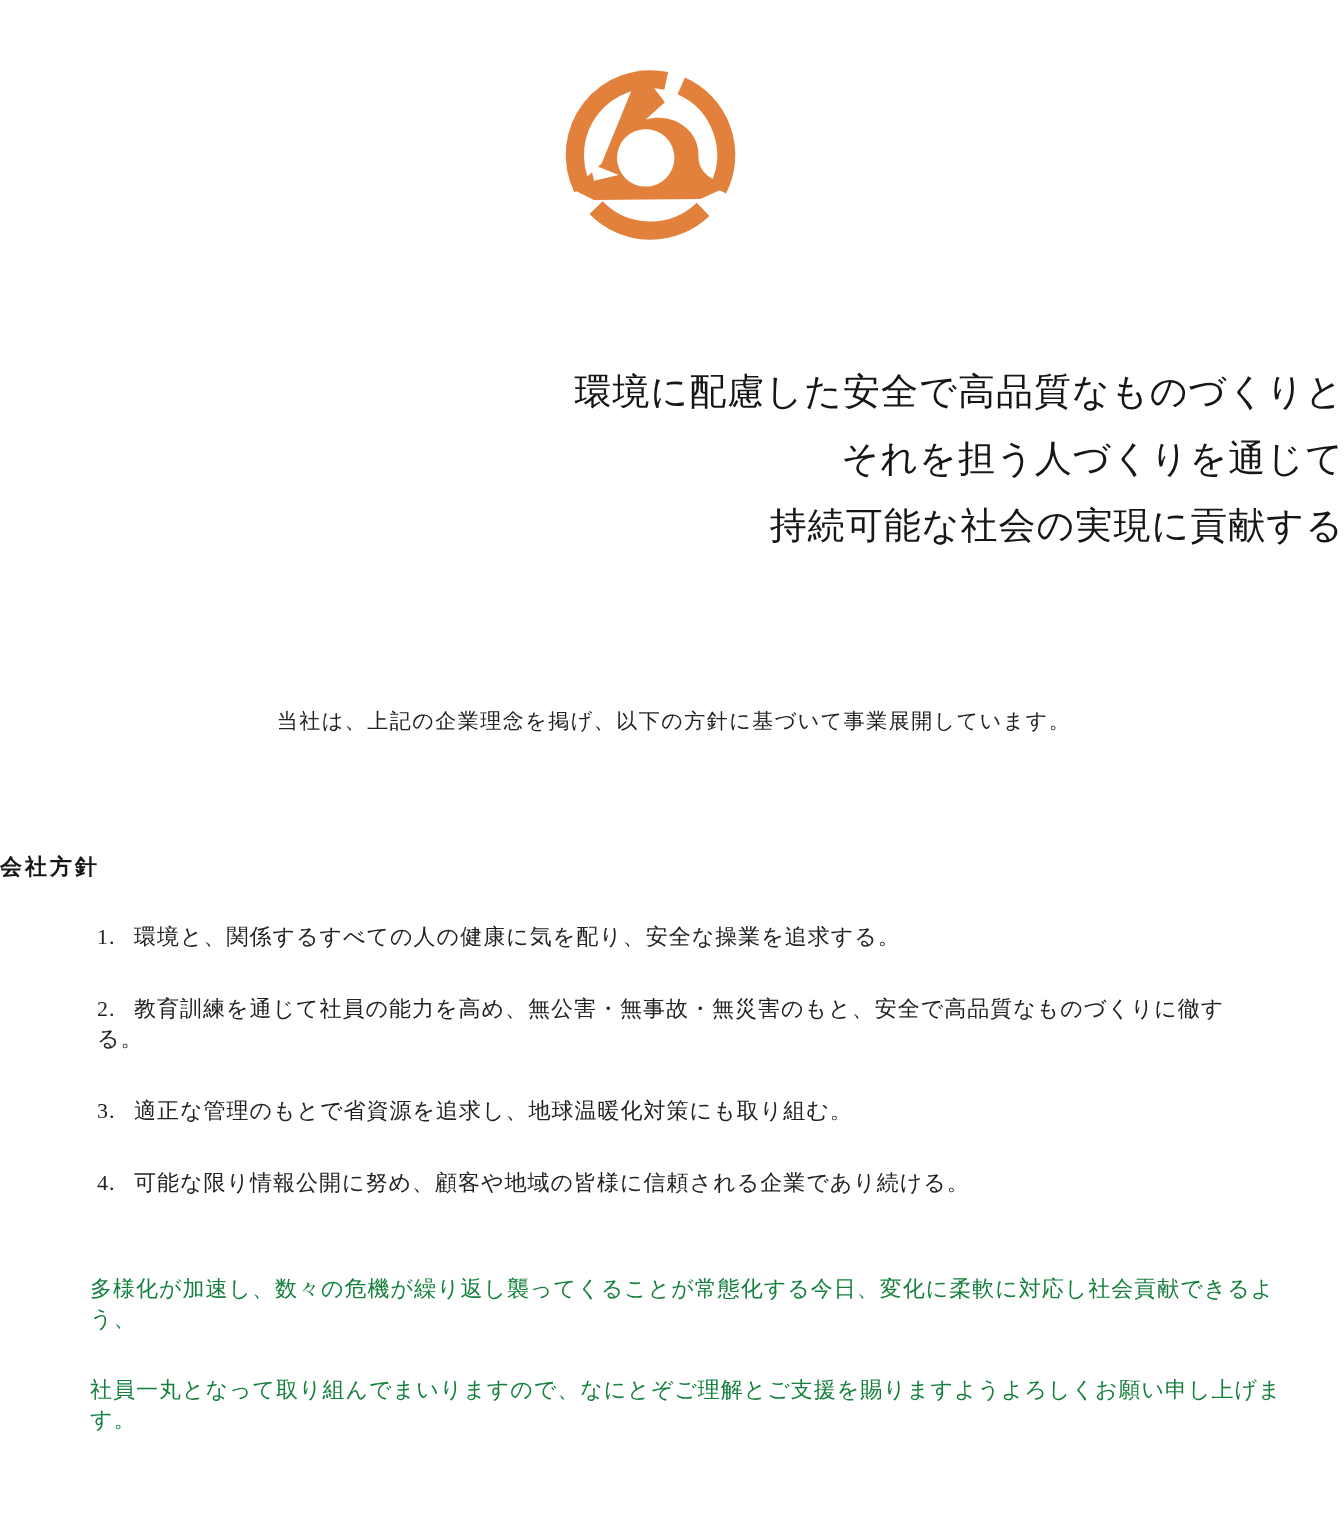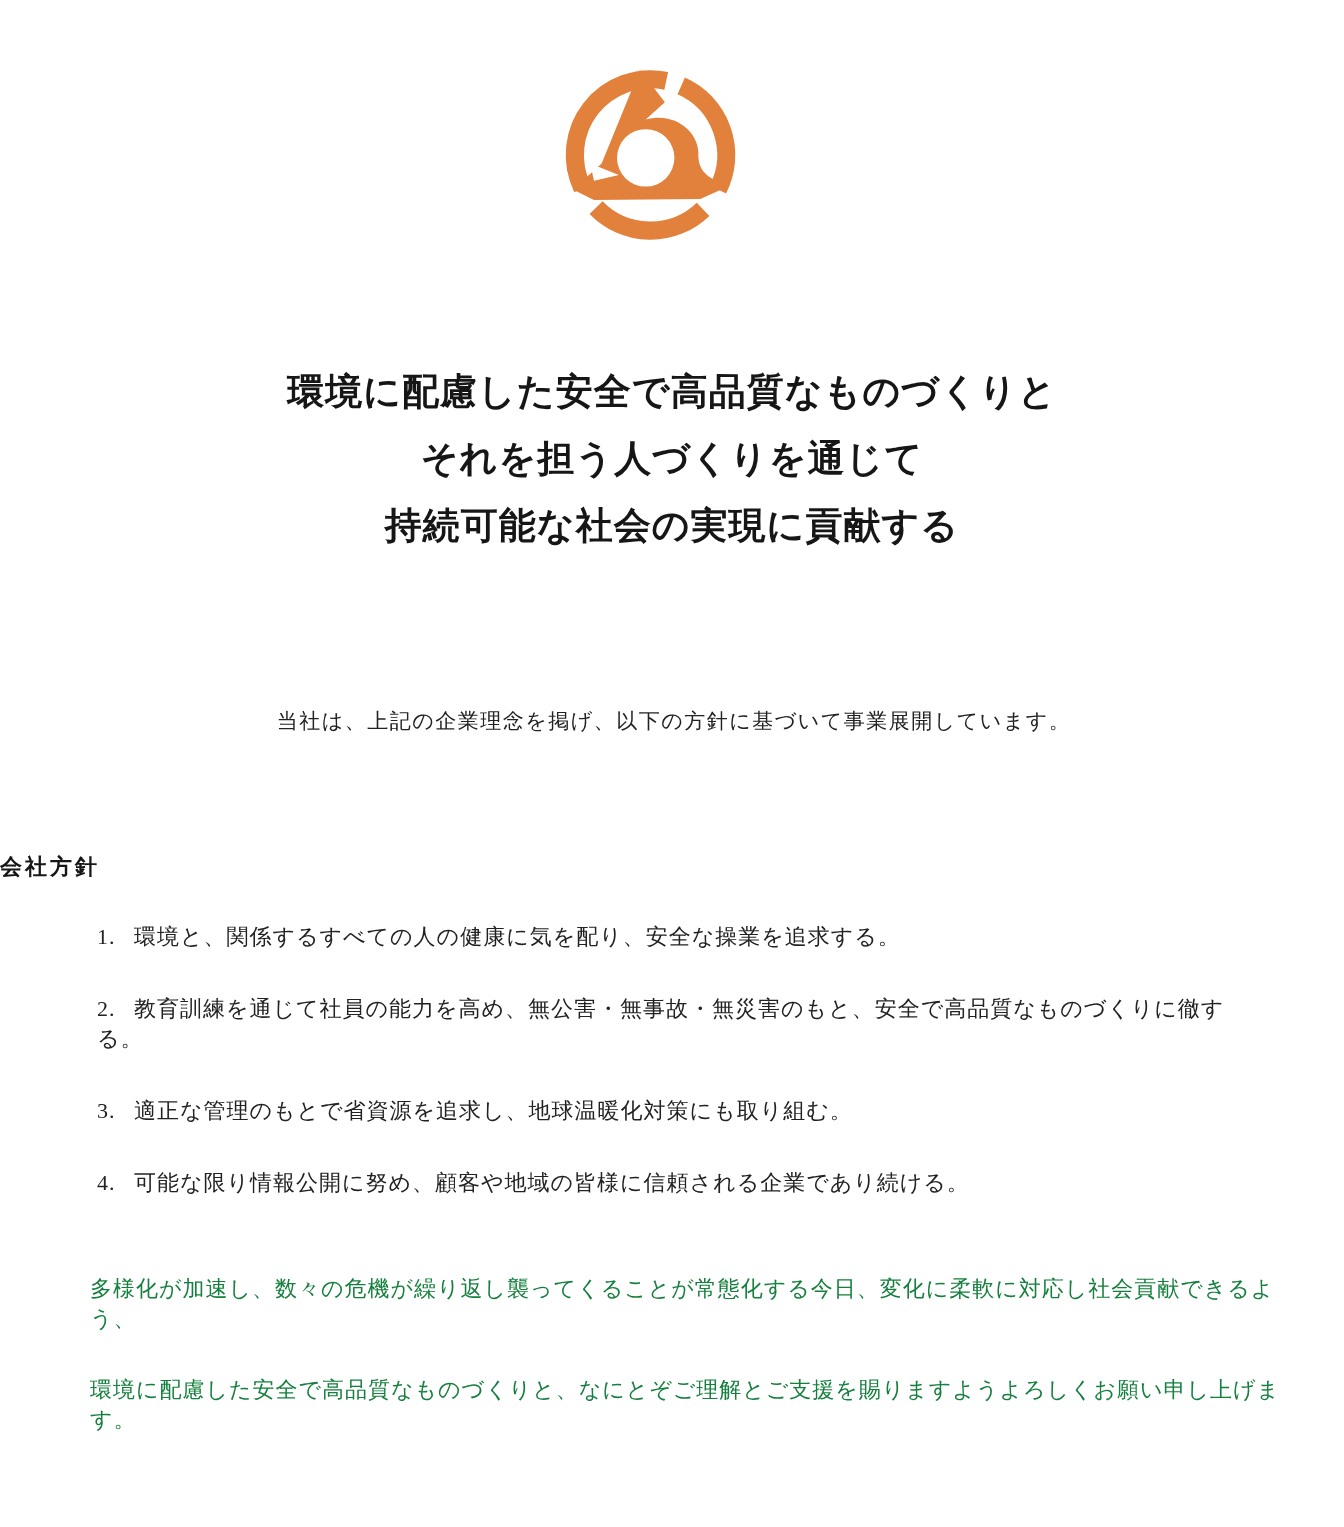--- a/index.html
+++ b/index.html
@@ -31,10 +31,10 @@
   }
   .philosophy {
     margin-top: 112px;
-    text-align: center;
+    text-align: right;
     font-family: "Liberation Sans", "DejaVu Sans", sans-serif;
     font-size: 37px;
-    font-weight: 700;
+    font-weight: 400;
     line-height: 67px;
     letter-spacing: 1px;
     color: #161616;

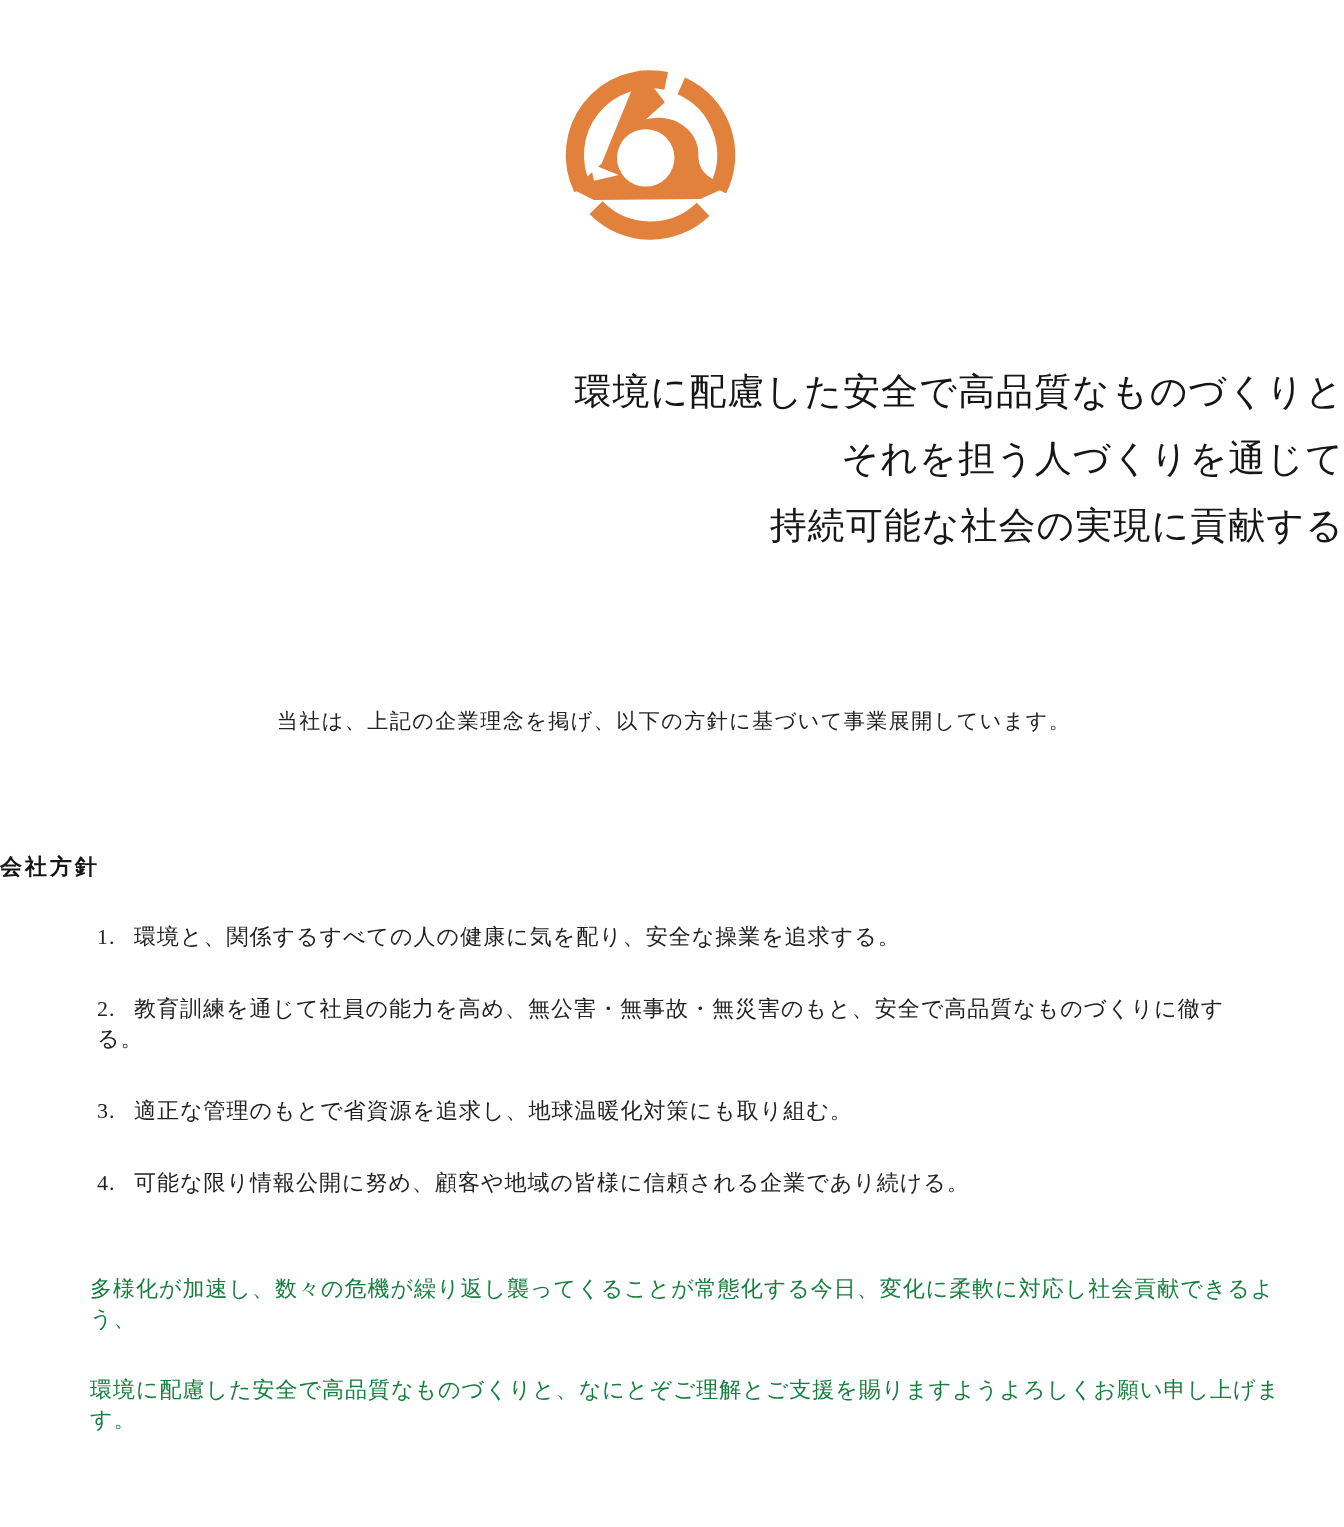--- a/index.html
+++ b/index.html
@@ -146,7 +146,7 @@
 
   <div class="closing">
     <p>多様化が加速し、数々の危機が繰り返し襲ってくることが常態化する今日、変化に柔軟に対応し社会貢献できるよう、</p>
-    <p>環境に配慮した安全で高品質なものづくりと、なにとぞご理解とご支援を賜りますようよろしくお願い申し上げます。</p>
+    <p>社員一丸となって取り組んでまいりますので、なにとぞご理解とご支援を賜りますようよろしくお願い申し上げます。</p>
   </div>
 
 </div>

